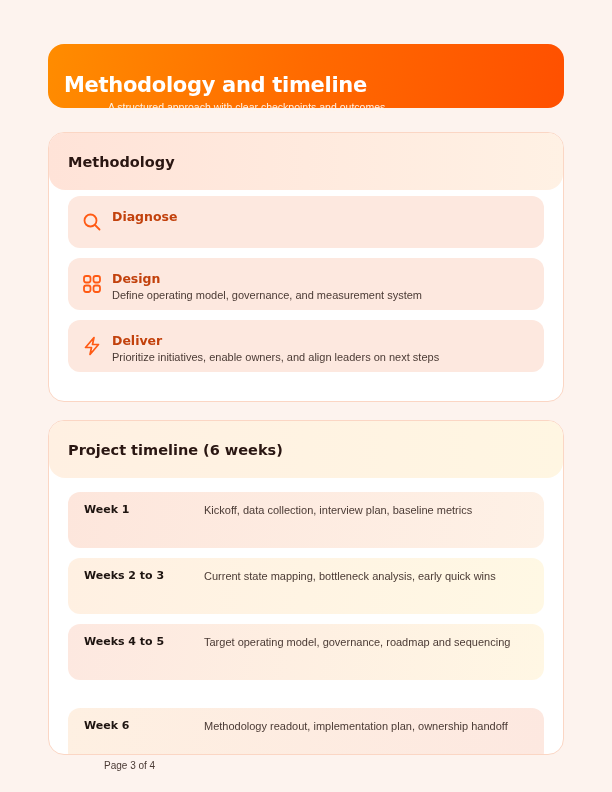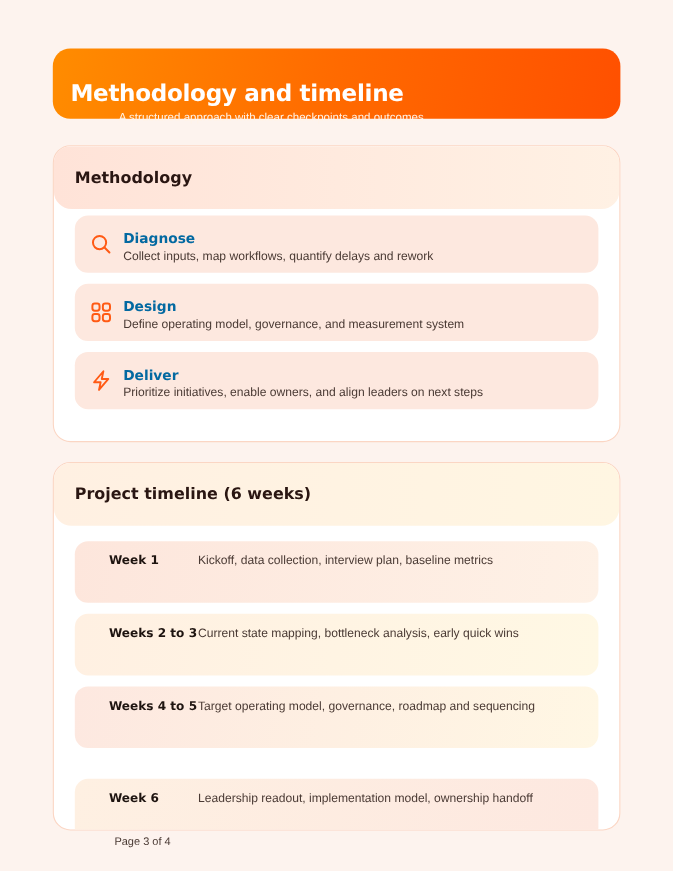--- a/index.html
+++ b/index.html
@@ -51,7 +51,7 @@
   .method-icon { position: absolute; left: 14px; top: 16px; width: 20px; height: 20px; }
   .method-title {
     position: absolute; left: 44px; top: 13px;
-    font-family: "DejaVu Sans", sans-serif; font-weight: bold; font-size: 12.5px; color: #0369a1;
+    font-family: "DejaVu Sans", sans-serif; font-weight: bold; font-size: 12.5px; color: #c2410c;
   }
   .method-desc {
     position: absolute; left: 44px; top: 31px;

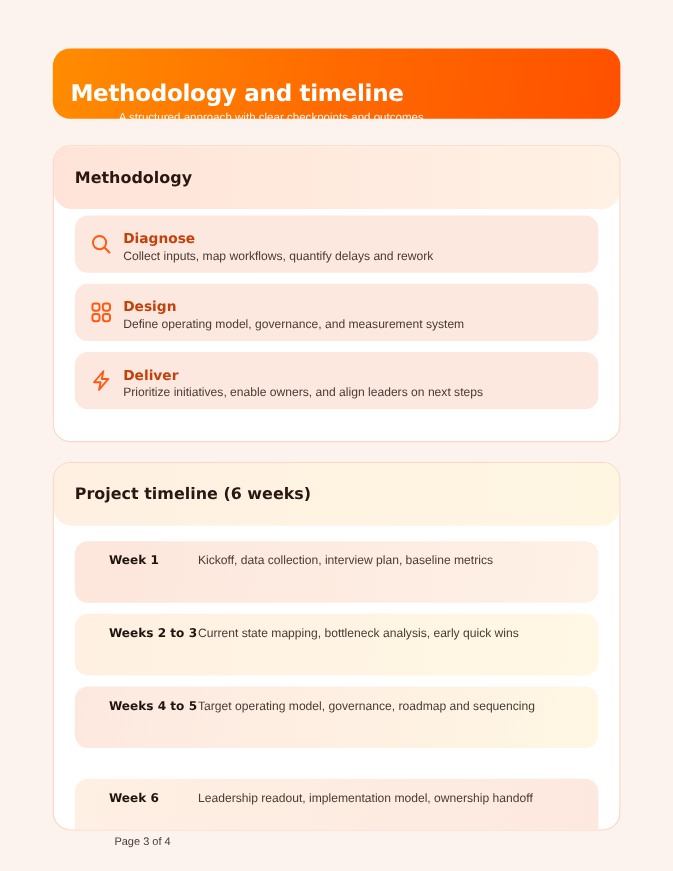--- a/index.html
+++ b/index.html
@@ -98,7 +98,6 @@
         </svg>
       </span>
       <span class="method-title">Diagnose</span>
-      <span class="method-desc">Collect inputs, map workflows, quantify delays and rework</span>
     </div>
     <div class="method-item">
       <span class="method-icon">

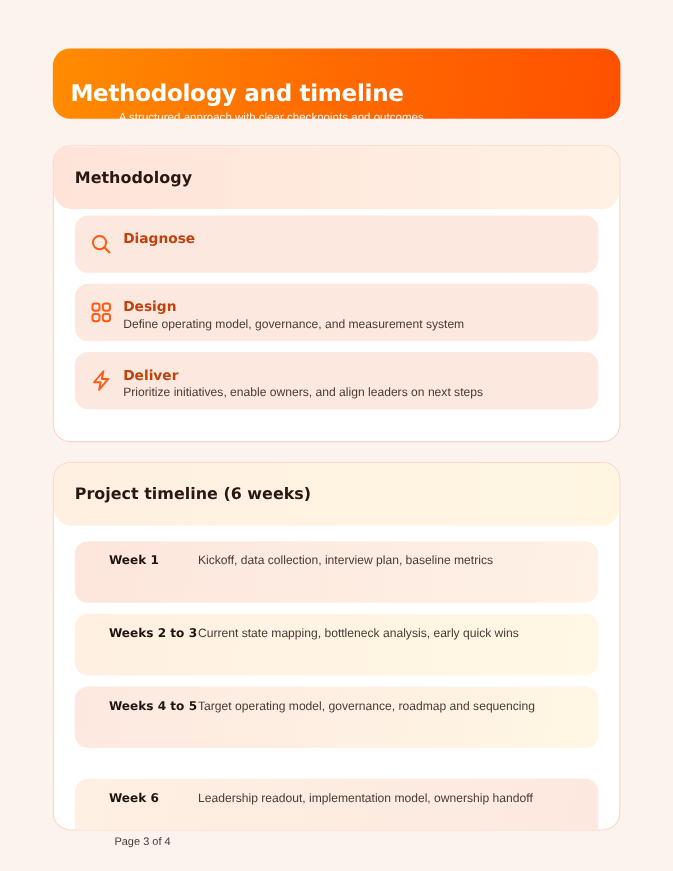--- a/index.html
+++ b/index.html
@@ -67,7 +67,7 @@
   .tl-item.c2 { background: linear-gradient(100deg, #fde8e0 0%, #fff7e4 100%); text-align: right; }
   .tl-item.c3 { background: linear-gradient(100deg, #fef0e2 0%, #fde8e0 100%); margin-top: 28px; }
   .tl-week {
-    position: absolute; left: 31px; top: 11px;
+    position: absolute; left: 16px; top: 11px;
     font-family: "DejaVu Sans", sans-serif; font-weight: bold; font-size: 11px; color: #1e1410;
   }
   .tl-desc {

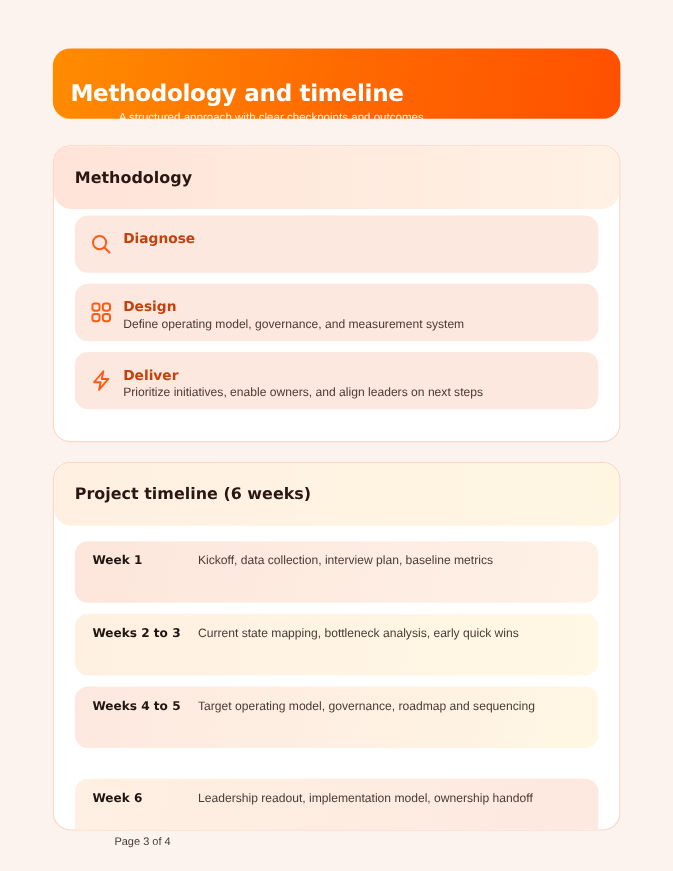--- a/index.html
+++ b/index.html
@@ -71,7 +71,7 @@
     font-family: "DejaVu Sans", sans-serif; font-weight: bold; font-size: 11px; color: #1e1410;
   }
   .tl-desc {
-    position: absolute; left: 112px; top: 12px;
+    position: absolute; left: 136px; top: 12px;
     font-size: 11px; color: #4a3a34; white-space: nowrap;
   }
   .footer {

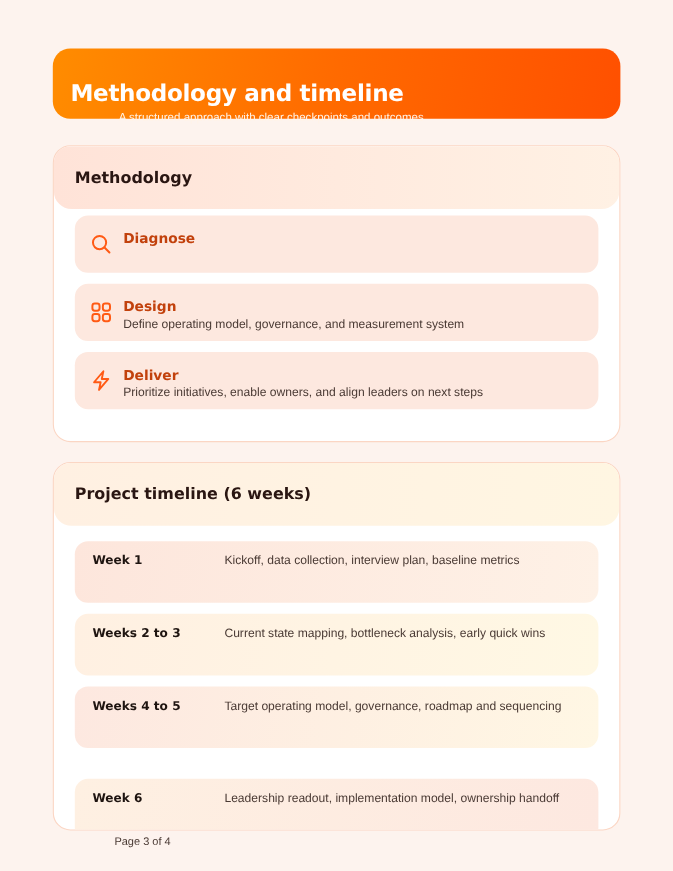--- a/index.html
+++ b/index.html
@@ -140,7 +140,7 @@
     </div>
     <div class="tl-item c3">
       <span class="tl-week">Week 6</span>
-      <span class="tl-desc">Leadership readout, implementation model, ownership handoff</span>
+      <span class="tl-desc">Methodology readout, implementation plan, ownership handoff</span>
     </div>
   </div>
 </div>

